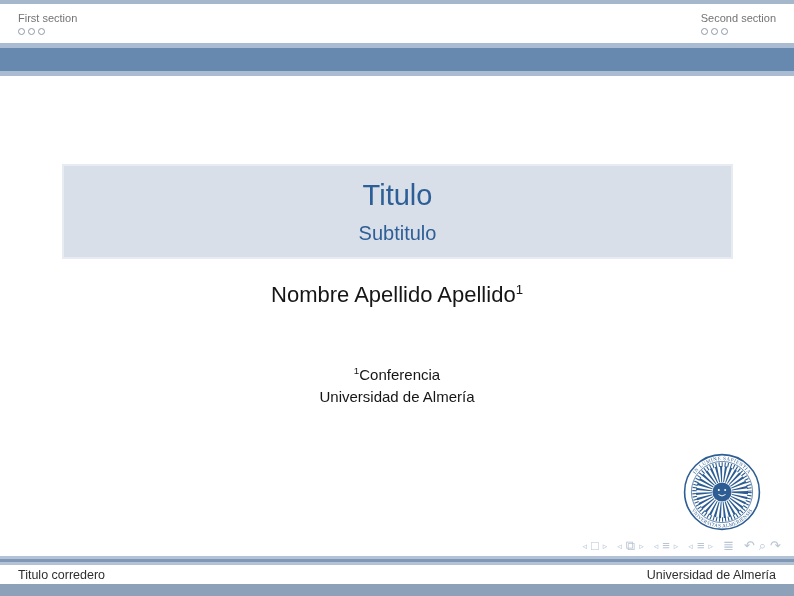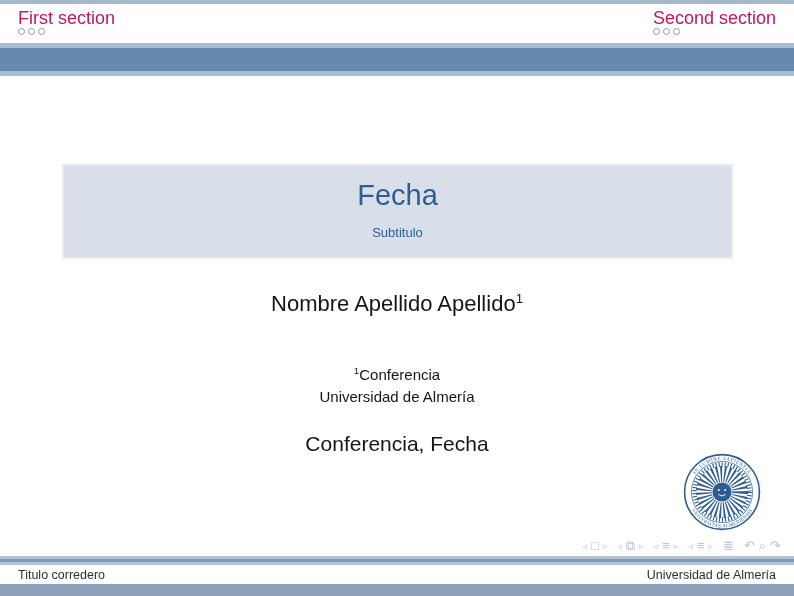--- a/index.html
+++ b/index.html
@@ -13,7 +13,7 @@
   .section-group{position:absolute;top:7px;}
   .section-group.left{left:18px;text-align:left;}
   .section-group.right{right:18px;text-align:right;}
-  .section-label{font-size:18px;color:#be185d;line-height:14px;display:block;}
+  .section-label{font-size:11px;color:#737373;line-height:14px;display:block;}
   .dots{margin-top:3px;display:flex;gap:3px;}
   .dot{width:7px;height:7px;border:1.2px solid #8d98a6;border-radius:50%;box-sizing:border-box;background:transparent;}
   .navbar{position:absolute;top:43px;left:0;width:100%;}

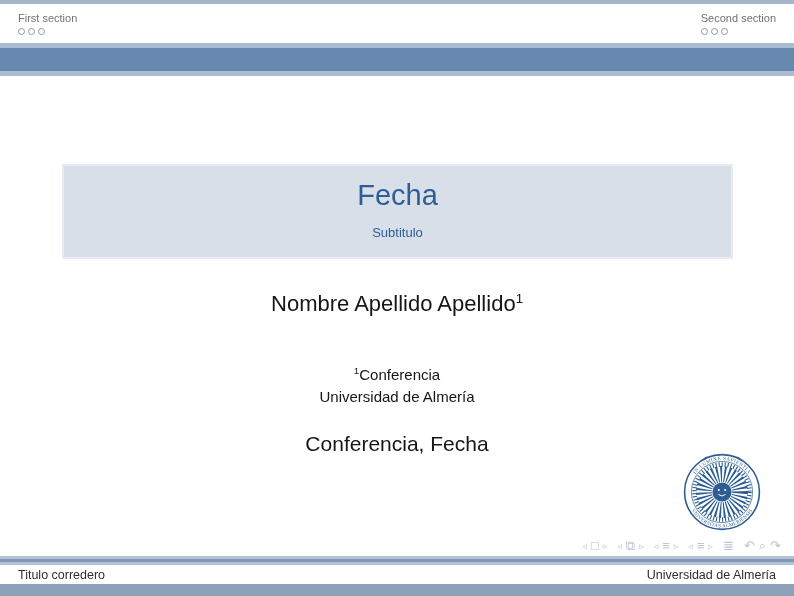--- a/index.html
+++ b/index.html
@@ -83,7 +83,7 @@
   </div>
 
   <div class="title-box">
-    <div class="title">Fecha</div>
+    <div class="title">Titulo</div>
     <div class="subtitle">Subtitulo</div>
   </div>
 

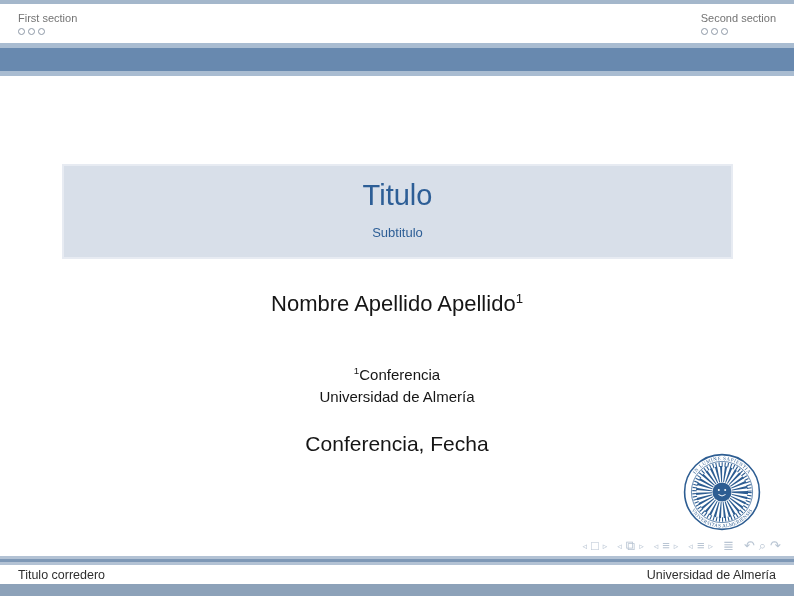--- a/index.html
+++ b/index.html
@@ -26,7 +26,7 @@
     display:flex;flex-direction:column;align-items:center;justify-content:center;gap:9px;
   }
   .title{font-size:29px;color:#2d5e96;line-height:34px;}
-  .subtitle{font-size:13px;color:#2d5e96;line-height:24px;}
+  .subtitle{font-size:20px;color:#2d5e96;line-height:24px;}
   
   .author{position:absolute;top:291px;left:0;width:100%;text-align:center;font-size:22px;color:#161616;}
   .author sup{font-size:60%;}

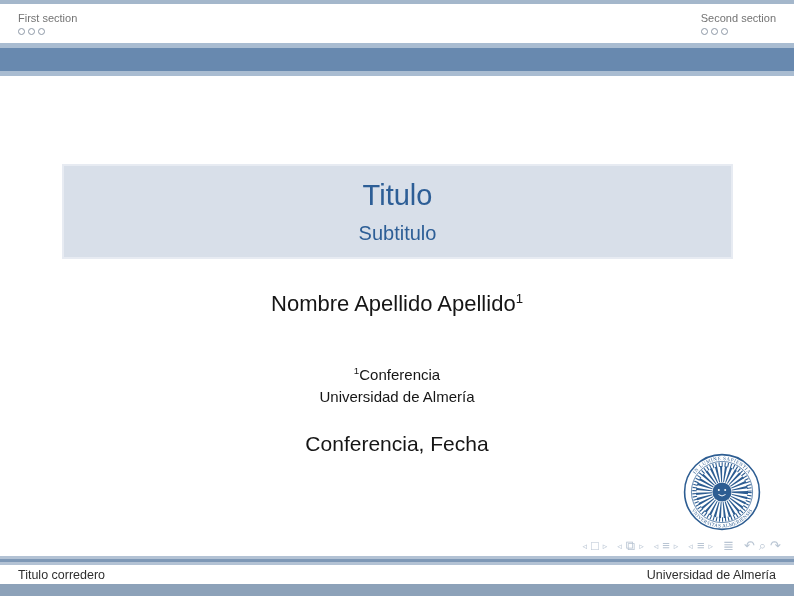--- a/index.html
+++ b/index.html
@@ -28,7 +28,7 @@
   .title{font-size:29px;color:#2d5e96;line-height:34px;}
   .subtitle{font-size:20px;color:#2d5e96;line-height:24px;}
   
-  .author{position:absolute;top:291px;left:0;width:100%;text-align:center;font-size:22px;color:#161616;}
+  .author{position:absolute;top:282px;left:0;width:100%;text-align:center;font-size:22px;color:#161616;}
   .author sup{font-size:60%;}
   .institute{position:absolute;top:360px;left:0;width:100%;text-align:center;font-size:15px;color:#161616;line-height:22px;}
   .institute sup{font-size:65%;}

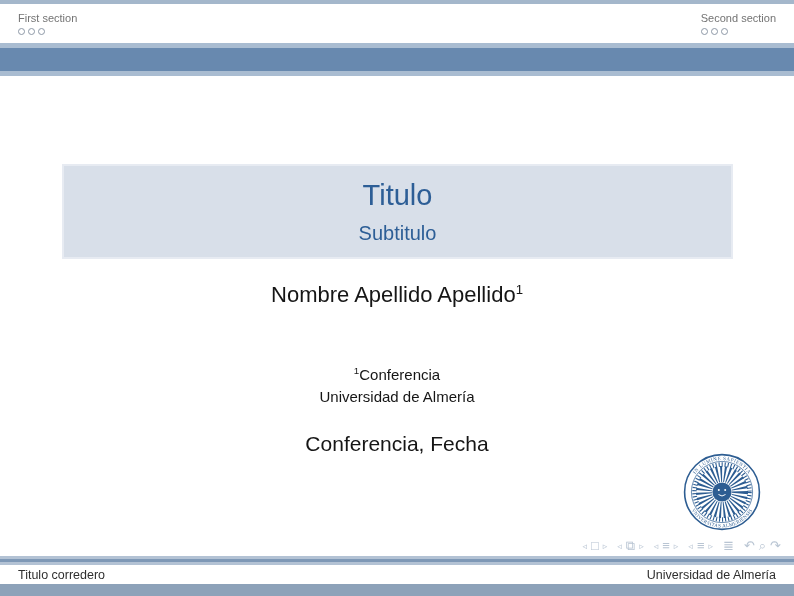--- a/index.html
+++ b/index.html
@@ -94,7 +94,6 @@
     <div>Universidad de Almería</div>
   </div>
 
-  <div class="date">Conferencia, Fecha</div>
 
   <svg class="logo" viewBox="0 0 80 80" xmlns="http://www.w3.org/2000/svg">
     <defs>

